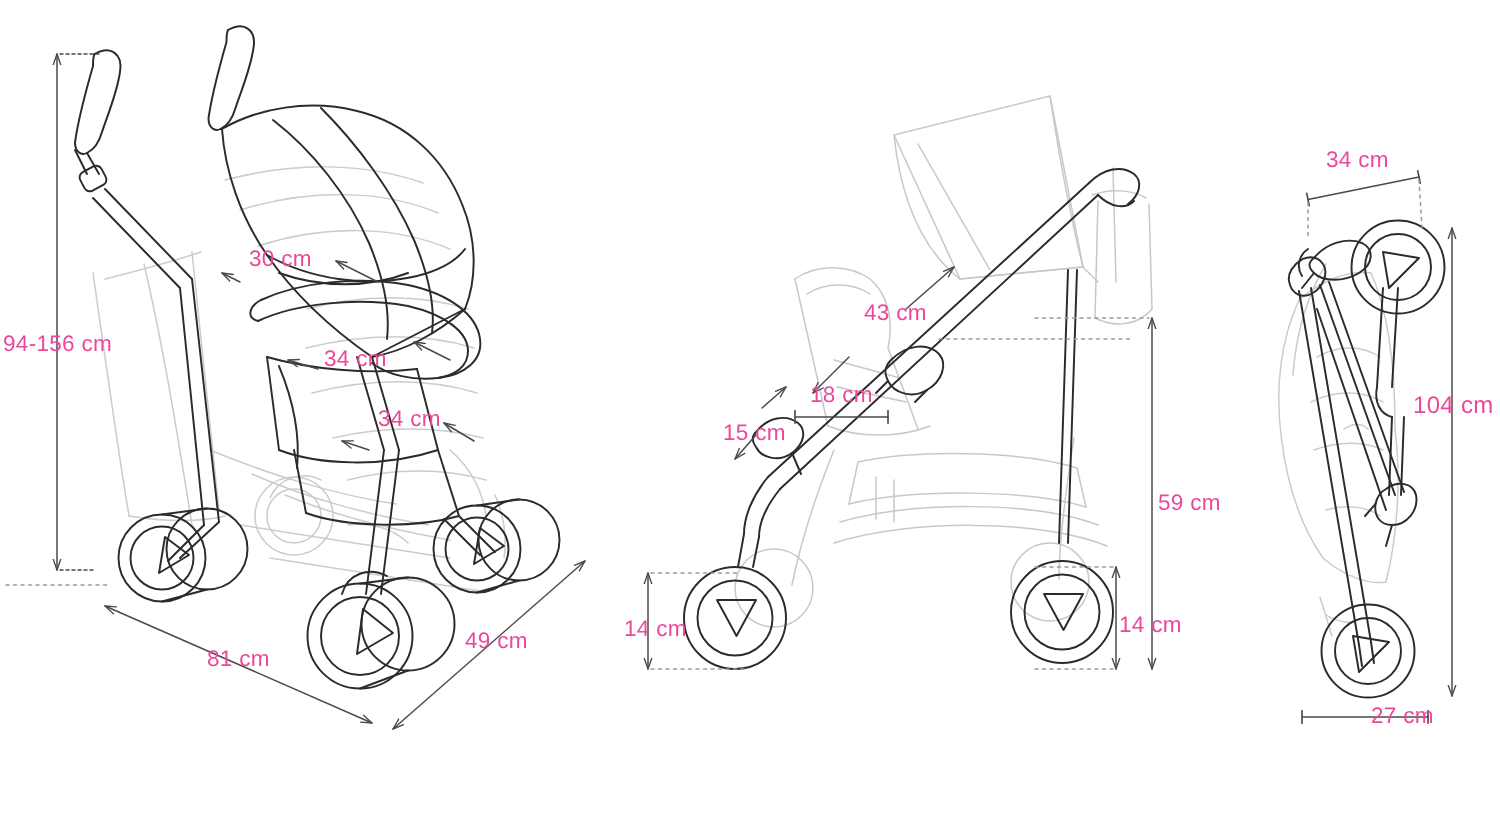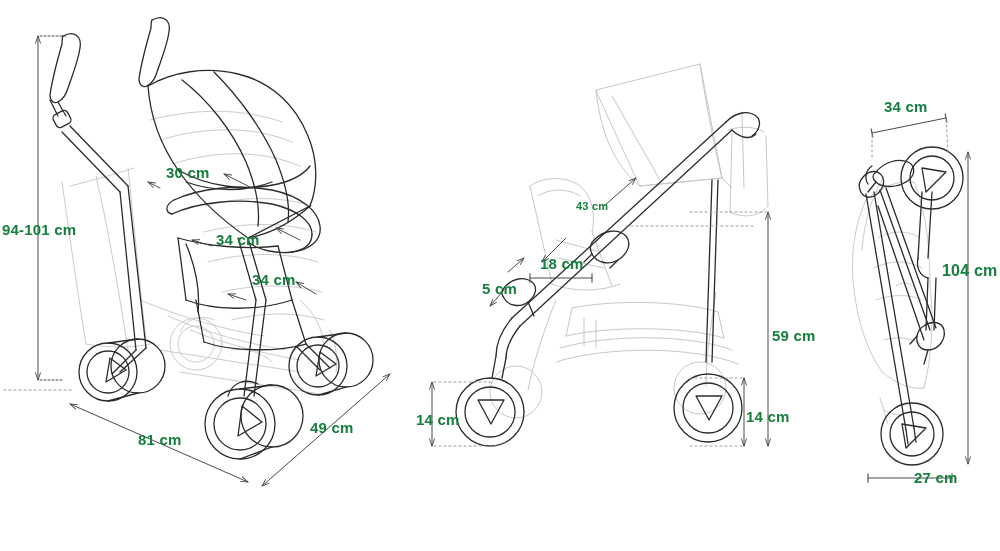--- a/index.html
+++ b/index.html
@@ -13,8 +13,8 @@
   #stage svg{position:absolute;left:0;top:0;width:1000px;height:551px;display:block;}
   .dimlabel{
     position:absolute;
-    font-weight:bold;
-    color:#15803d;
+    font-weight:normal;
+    color:#ec4899;
     white-space:nowrap;
     letter-spacing:.2px;
     line-height:1;

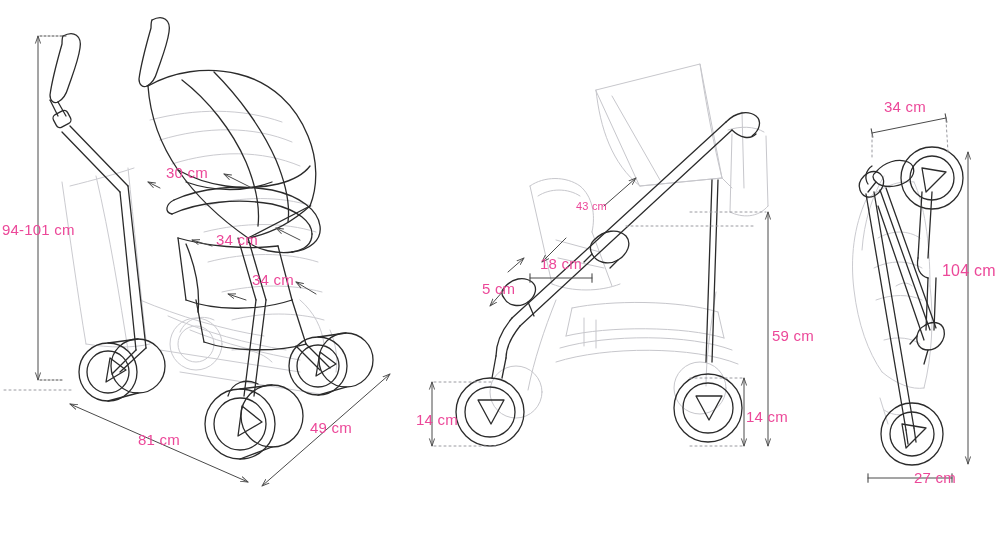--- a/index.html
+++ b/index.html
@@ -351,7 +351,7 @@
 <div class="dimlabel" style="left:138px;top:432px; font-size:15px;">81 cm</div>
 <div class="dimlabel" style="left:310px;top:420px; font-size:15px;">49 cm</div>
 
-<div class="dimlabel" style="left:576px;top:201px; font-size:11px;text-align:center;">43 cm</div>
+<div class="dimlabel" style="left:576px;top:201px; font-size:15px;text-align:center;">43 cm</div>
 <div class="dimlabel" style="left:540px;top:256px; font-size:15px;">18 cm</div>
 <div class="dimlabel" style="left:482px;top:281px; font-size:15px;">5 cm</div>
 <div class="dimlabel" style="left:772px;top:328px; font-size:15px;">59 cm</div>

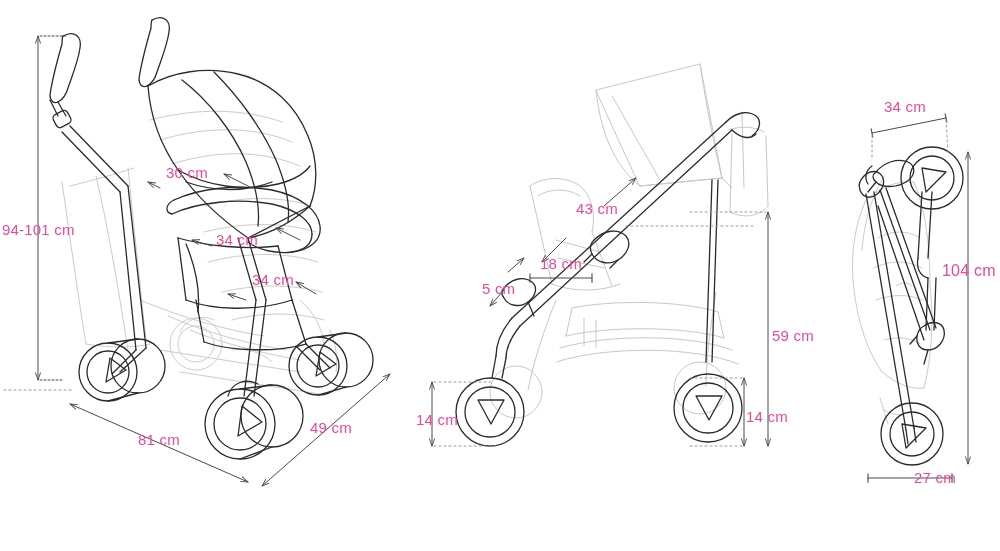--- a/index.html
+++ b/index.html
@@ -344,7 +344,7 @@
   </g>
 </svg>
 
-<div class="dimlabel" style="left:2px;  top:222px; font-size:15px;">94-101 cm</div>
+<div class="dimlabel" style="left:2px;  top:222px; font-size:15px;">94-156 cm</div>
 <div class="dimlabel" style="left:166px;top:165px; font-size:15px;">30 cm</div>
 <div class="dimlabel" style="left:216px;top:232px; font-size:15px;">34 cm</div>
 <div class="dimlabel" style="left:252px;top:272px; font-size:15px;">34 cm</div>

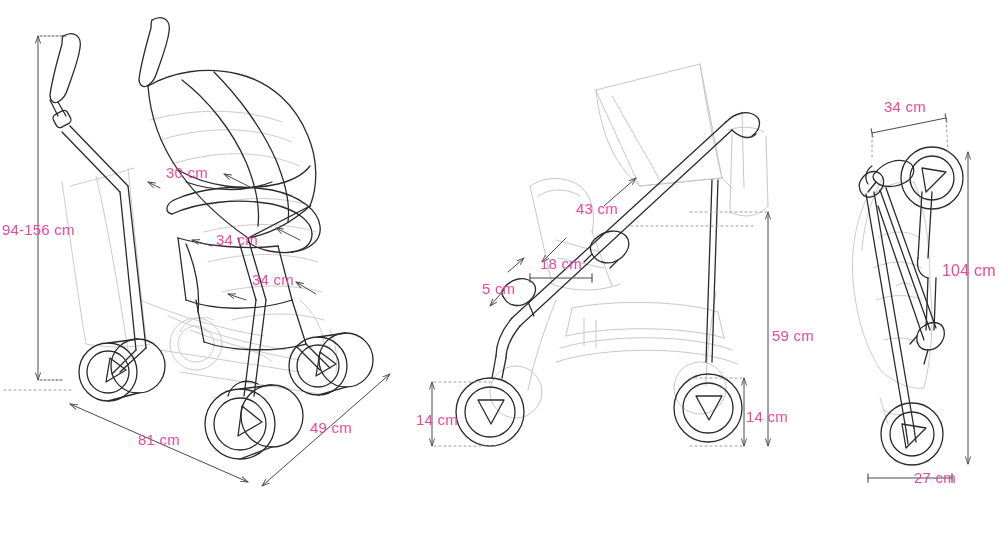--- a/index.html
+++ b/index.html
@@ -353,7 +353,7 @@
 
 <div class="dimlabel" style="left:576px;top:201px; font-size:15px;text-align:center;">43 cm</div>
 <div class="dimlabel" style="left:540px;top:256px; font-size:15px;">18 cm</div>
-<div class="dimlabel" style="left:482px;top:281px; font-size:15px;">5 cm</div>
+<div class="dimlabel" style="left:482px;top:281px; font-size:15px;">15 cm</div>
 <div class="dimlabel" style="left:772px;top:328px; font-size:15px;">59 cm</div>
 <div class="dimlabel" style="left:416px;top:412px; font-size:15px;">14 cm</div>
 <div class="dimlabel" style="left:746px;top:409px; font-size:15px;">14 cm</div>

